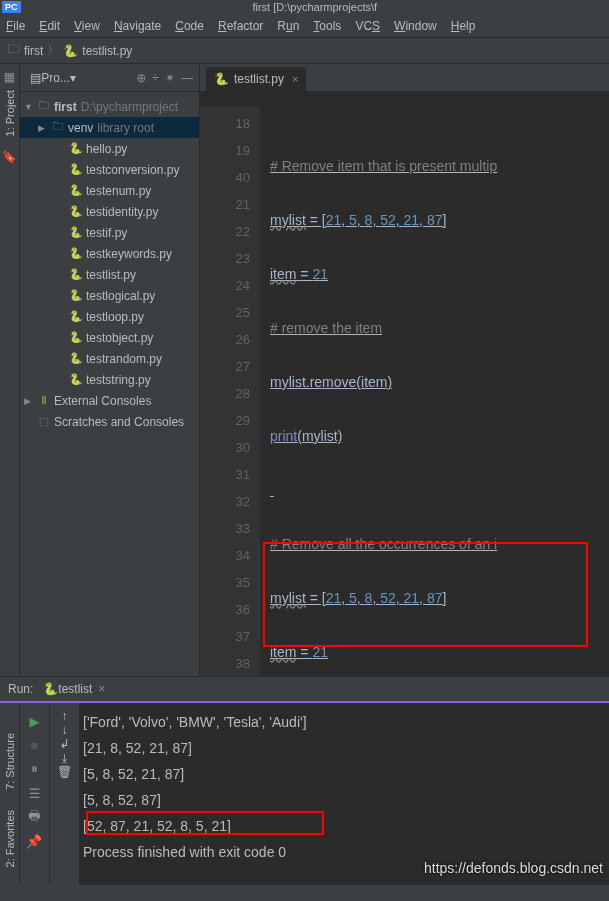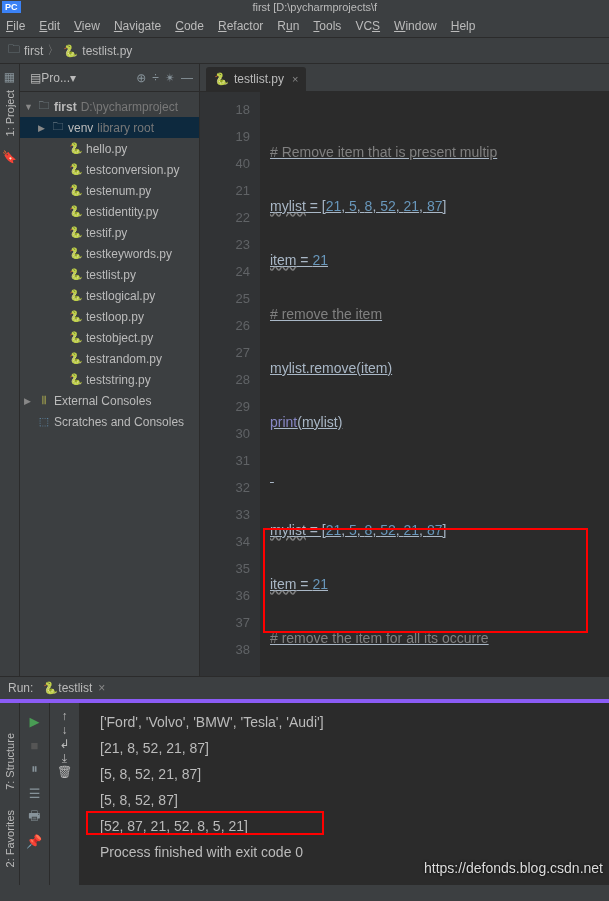--- a/index.html
+++ b/index.html
@@ -38,7 +38,7 @@
 .tab { background: #515658; height: 24px; display: flex; align-items: center; padding: 0 8px; border-top-left-radius: 3px; border-top-right-radius: 3px; margin-left: 6px; font-size: 12px; color: #bbb; }
 .tab.active { background: #2b2b2b; }
 .tab .close { margin-left: 8px; color: #888; font-size: 11px; }
-.code-container { flex: 1; display: flex; background: #2b2b2b; overflow: hidden; position: relative; }
+.code-container { flex: 1; display: flex; background: #2b2b2b; overflow: hidden; position: relative; margin-top: 14px; }
 .gutter { width: 60px; background: #313335; text-align: right; padding-right: 10px; padding-top: 4px; font-family: Menlo, Consolas, monospace; font-size: 13px; color: #606366; line-height: 27px; }
 .code { flex: 1; padding-top: 20px; padding-left: 10px; font-family: Menlo, Consolas, monospace; font-size: 14px; line-height: 27px; color: #a9b7c6; white-space: pre; position: relative; text-decoration: underline; }
 .num { color: #6897bb; }

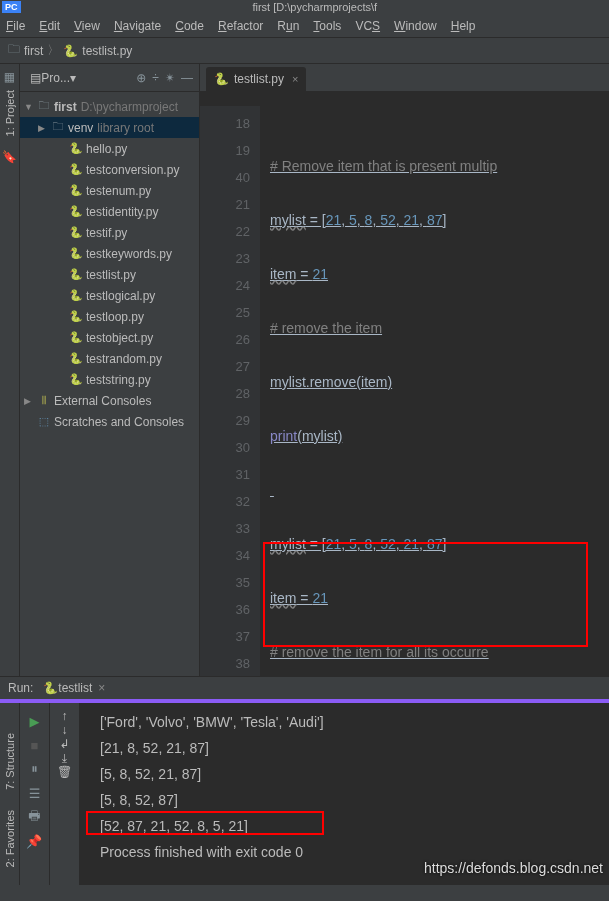--- a/index.html
+++ b/index.html
@@ -231,6 +231,7 @@
 <div><span>mylist.remove(</span><span>item</span><span>)</span></div>
 <div><span class="builtin">print</span><span>(mylist)</span></div>
 <div>&nbsp;</div>
+<div><span class="cmt"># Remove all the occurrences of an i</span></div>
 <div><span class="var">mylist</span><span> = [</span><span class="num">21</span><span>, </span><span class="num">5</span><span>, </span><span class="num">8</span><span>, </span><span class="num">52</span><span>, </span><span class="num">21</span><span>, </span><span class="num">87</span><span>]</span></div>
 <div><span class="var">item</span><span> = </span><span class="num">21</span></div>
 <div><span class="cmt"># remove the item for all its occurre</span></div>

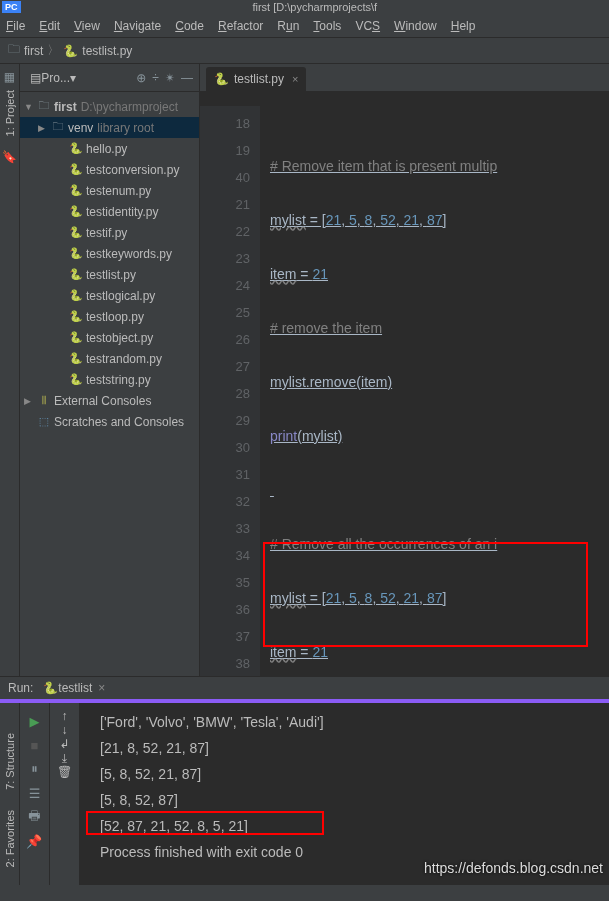--- a/index.html
+++ b/index.html
@@ -47,7 +47,7 @@
 .builtin { color: #8888c6; }
 .red-box1 { position: absolute; border: 2px solid red; left: 3px; top: 436px; width: 325px; height: 105px; pointer-events: none; }
 .run-panel { border-top: 1px solid #2b2b2b; background: #2b2b2b; }
-.run-header { height: 26px; display: flex; align-items: center; padding: 0 8px; background: #3c3f41; border-bottom: 4px solid #8b5cf6; }
+.run-header { height: 26px; display: flex; align-items: center; padding: 0 8px; background: #3c3f41; border-bottom: 2px solid #8b5cf6; }
 .run-header span { font-size: 12px; color: #bbb; }
 .run-body { display: flex; height: 182px; }
 .run-left-tabs { width: 20px; background: #3c3f41; border-right: 1px solid #2b2b2b; display: flex; flex-direction: column; align-items: center; padding-top: 10px; }

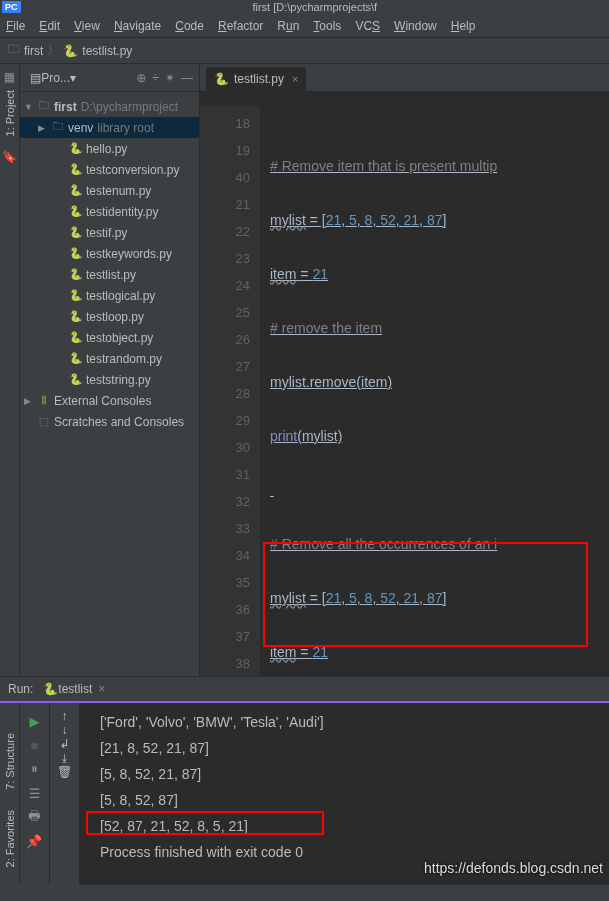--- a/index.html
+++ b/index.html
@@ -56,7 +56,7 @@
 .run-toolbar .tbtn { height: 24px; width: 24px; display: flex; align-items: center; justify-content: center; color: #87939a; font-size: 13px; }
 .run-toolbar .tbtn.play { color: #499c54; }
 .run-toolbar2 { width: 30px; background: #3c3f41; display: flex; flex-direction: column; align-items: center; padding-top: 6px; border-right: 1px solid #2b2b2b; }
-.console { flex: 1; padding: 6px 20px; font-family: Menlo, Consolas, monospace; font-size: 14px; line-height: 26px; color: #bbb; position: relative; }
+.console { flex: 1; padding: 6px 3px; font-family: Menlo, Consolas, monospace; font-size: 14px; line-height: 26px; color: #bbb; position: relative; }
 .red-box2 { position: absolute; border: 2px solid red; left: 6px; top: 108px; width: 238px; height: 24px; pointer-events: none; }
 .watermark { position: absolute; right: 6px; bottom: 4px; font-family: Arial, sans-serif; font-size: 14px; color: #ddd; text-shadow: 0 0 3px #000; }
 </style>

